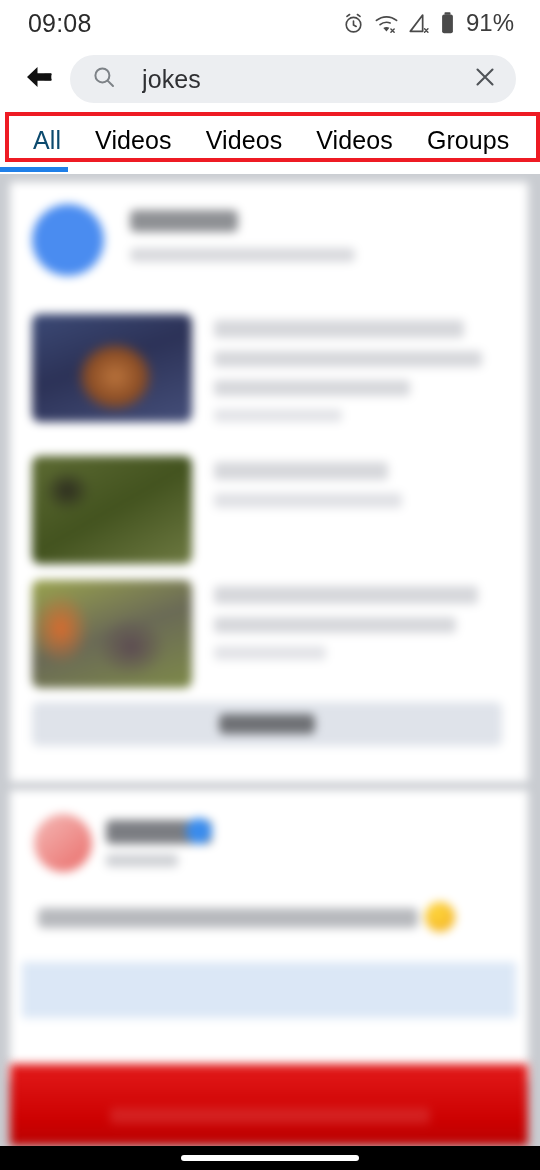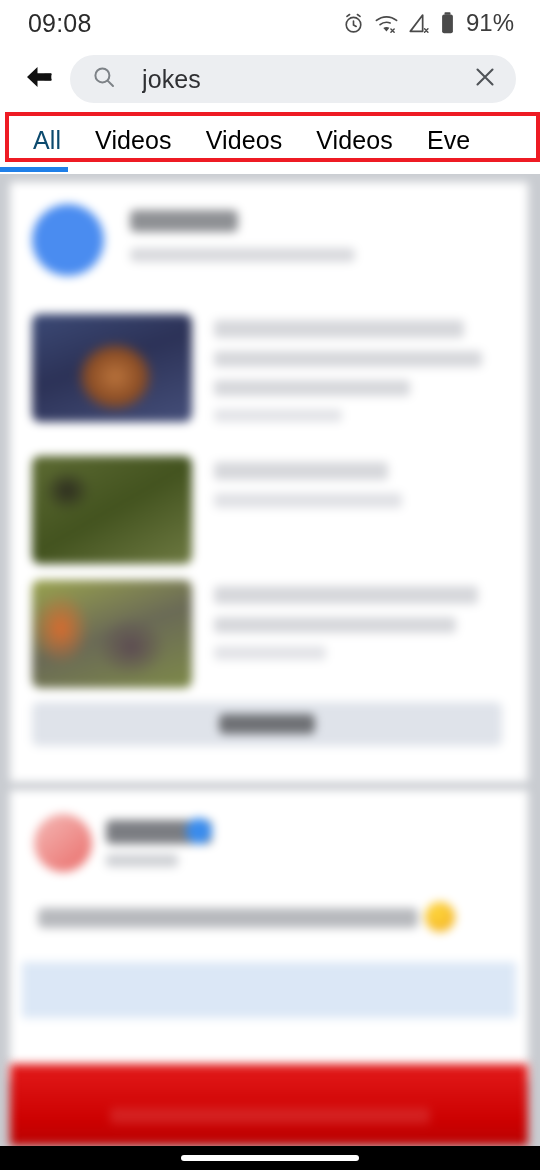--- a/index.html
+++ b/index.html
@@ -308,6 +308,7 @@
       <div class="tab">Videos</div>
       <div class="tab">Videos</div>
       <div class="tab">Videos</div>
+      <div class="tab">Groups</div>
       <div class="tab">Eve</div>
     </div>
     <div class="tab-underline"></div>

